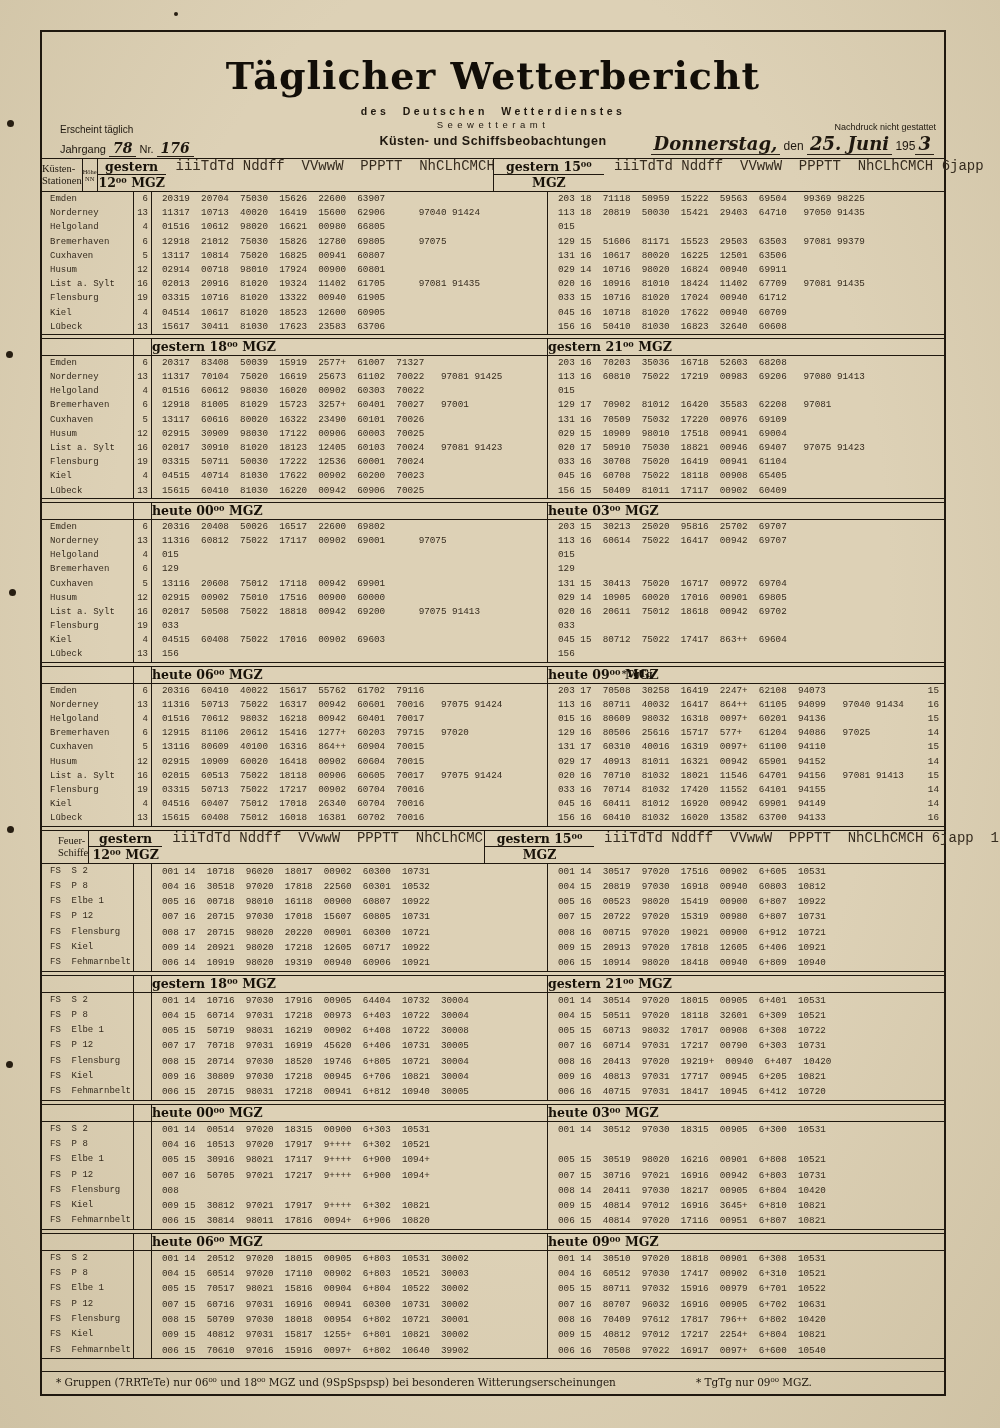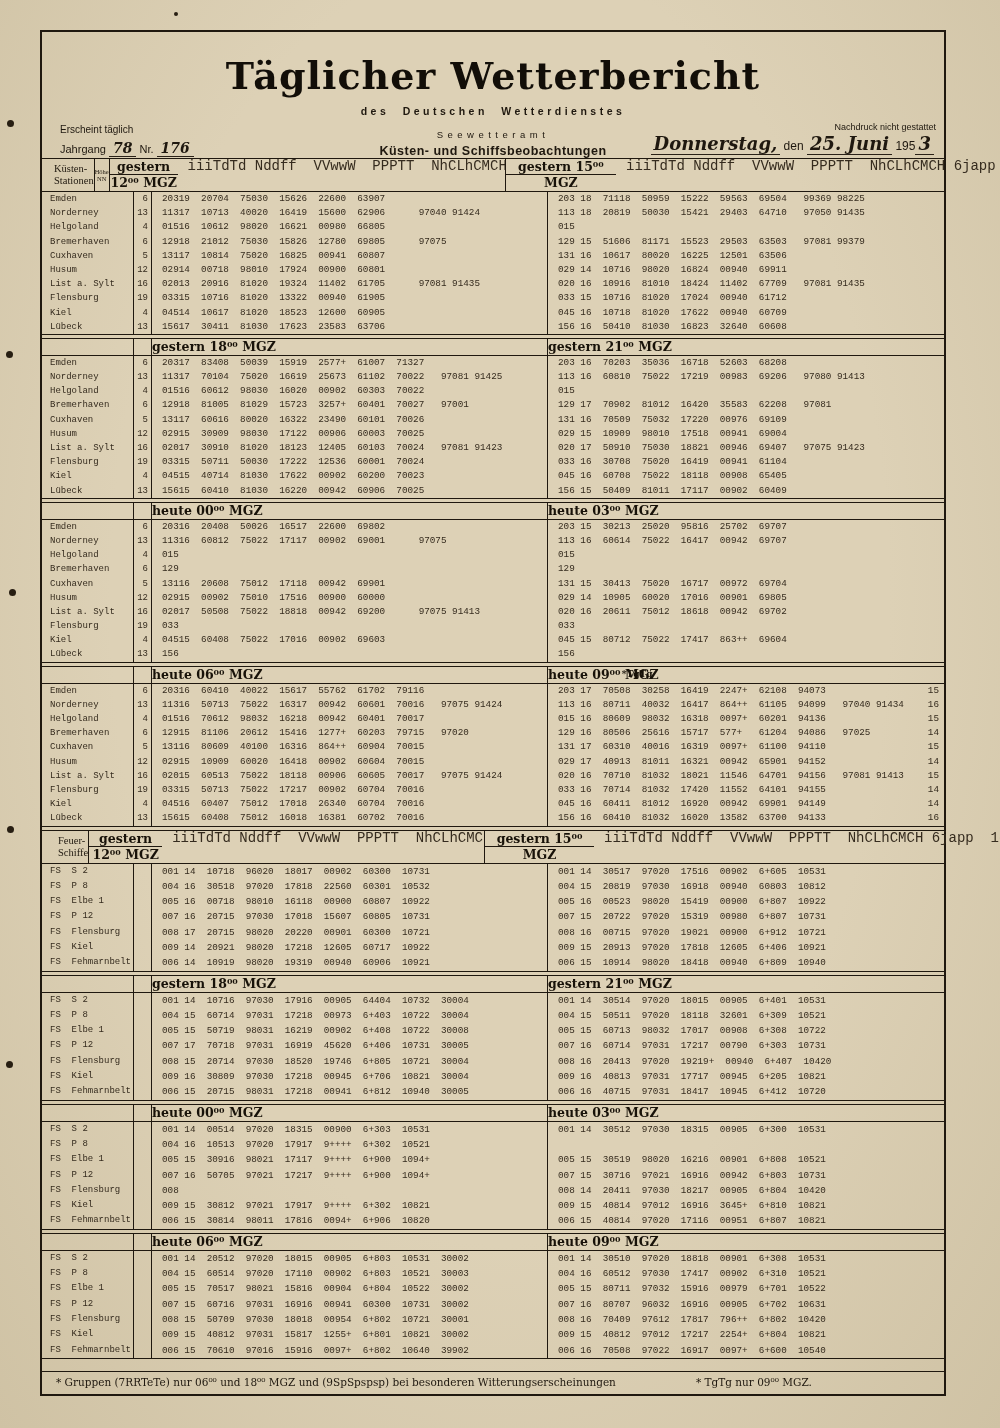--- a/index.html
+++ b/index.html
@@ -29,7 +29,7 @@
     font-size:38px;line-height:40px;letter-spacing:1px;color:#120e08;
   }
   .sub1{text-align:center;margin-top:9px;font-weight:bold;font-size:10.5px;letter-spacing:3.5px;word-spacing:7px;}
-  .sub2{text-align:center;margin-top:12px;font-size:9.5px;letter-spacing:4.5px;word-spacing:8px;}
+  .sub2{text-align:center;margin-top:2px;font-size:9.5px;letter-spacing:4.5px;word-spacing:8px;}
   .sub3{text-align:center;margin-top:4px;font-weight:bold;font-size:12.5px;letter-spacing:.5px;}
   .meta-left{position:absolute;left:18px;top:92px;font-size:10px;}
   .jahr{margin-top:5px;font-size:11px;}

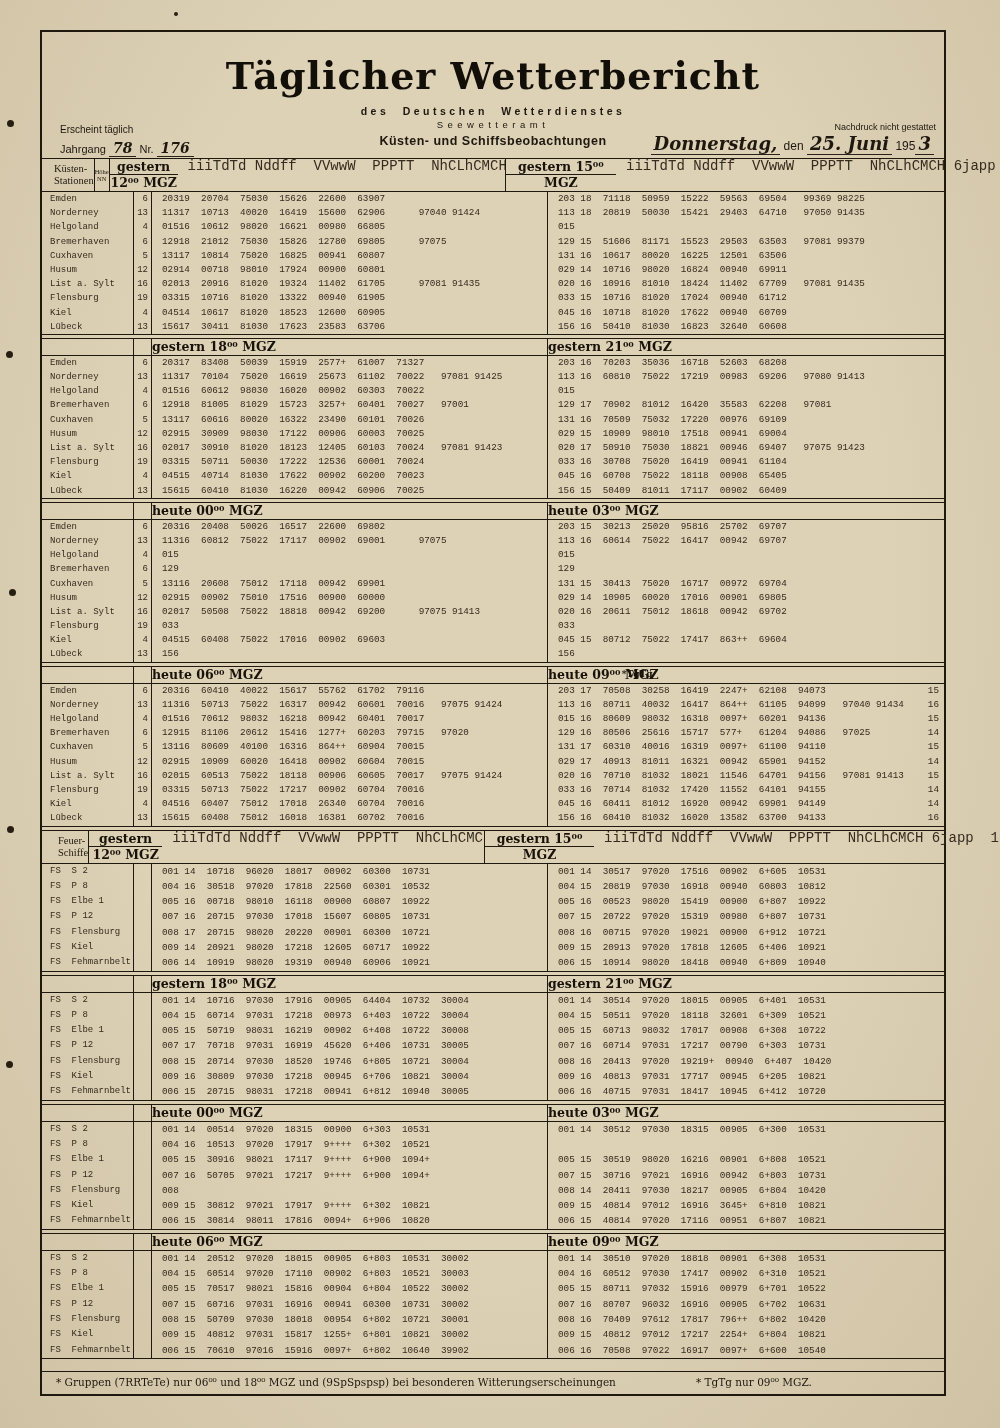--- a/index.html
+++ b/index.html
@@ -50,7 +50,7 @@
   .top{display:flex;border-bottom:1px solid var(--ink);height:17px;}
   .top.withhdr{height:33px;}
   .corner{width:92px;border-right:1px solid var(--ink);display:flex;flex-direction:column;justify-content:center;
-          font-family:"Liberation Serif",serif;font-size:10.5px;line-height:12px;padding-left:12px;}
+          font-family:"Liberation Serif",serif;font-size:10.5px;line-height:12px;padding-left:0;}
   .corner.fscorner{width:110px;padding-left:16px;}
   .nncol{width:18px;border-right:1px solid var(--ink);display:flex;flex-direction:column;justify-content:center;
          font-family:"Liberation Serif",serif;font-size:6.5px;line-height:7px;text-align:center;}

